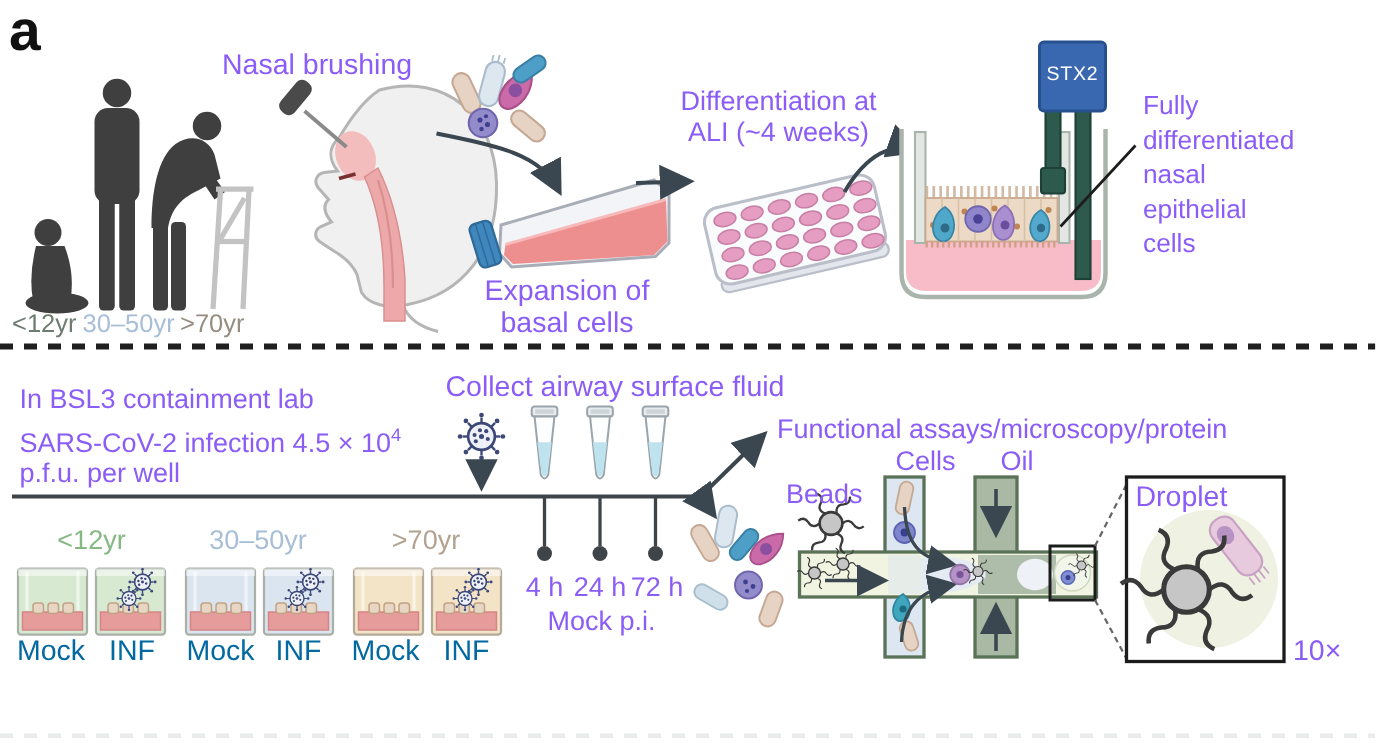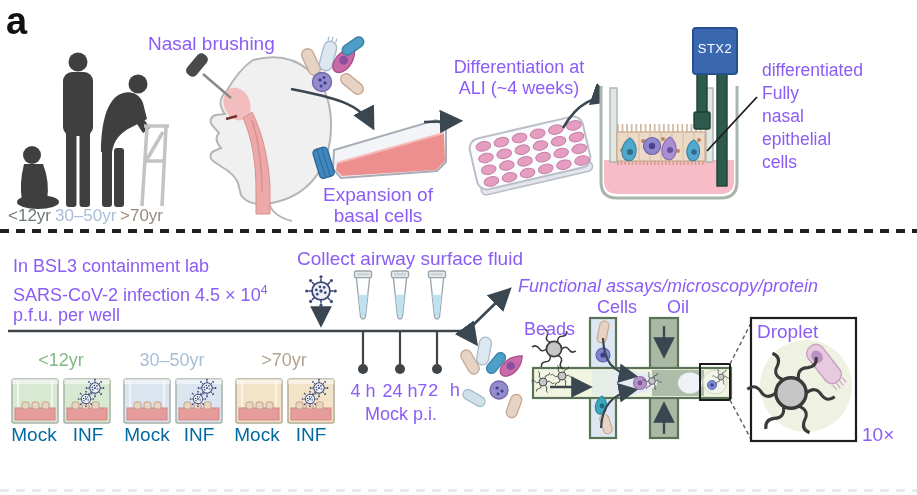--- a/index.html
+++ b/index.html
@@ -440,8 +440,8 @@
   <div class="t stx tc" style="left:693px;top:42px;width:44px;">STX2</div>
 
   <div class="t" style="left:762px;top:59px;font-size:17.5px;line-height:23px;">
+    <div>Fully</div>
     <div>differentiated</div>
-    <div>Fully</div>
     <div>nasal</div>
     <div>epithelial</div>
     <div>cells</div>

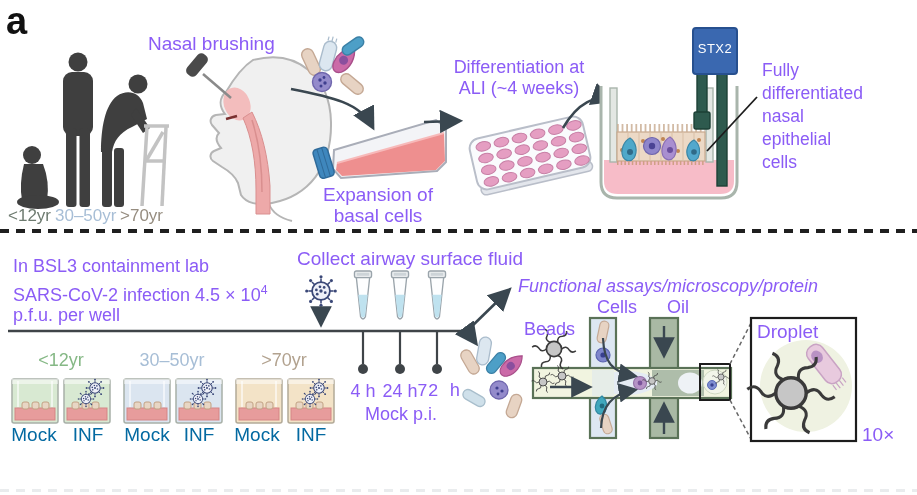--- a/index.html
+++ b/index.html
@@ -455,7 +455,7 @@
   <div class="t lbl18" style="left:13px;top:305px;">p.f.u. per well</div>
 
   <div class="t lbl19 tc" style="left:288px;top:248px;width:244px;">Collect airway surface fluid</div>
-  <div class="t lbl18" style="left:518px;top:276px;font-style:italic;">Functional assays/microscopy/protein</div>
+  <div class="t lbl18" style="left:518px;top:276px;">Functional assays/microscopy/protein</div>
 
   <div class="t lbl18 tc" style="left:345px;top:381px;width:36px;">4 h</div>
   <div class="t lbl18 tc" style="left:379px;top:381px;width:42px;">24 h</div>

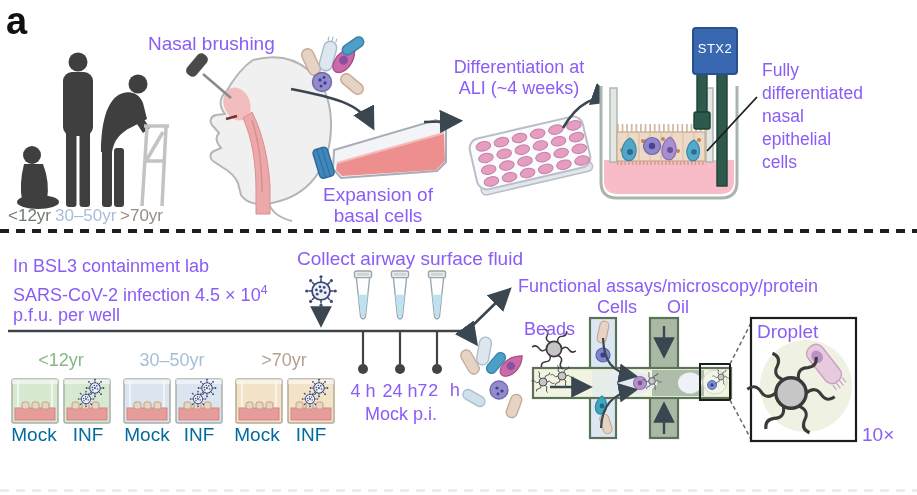--- a/index.html
+++ b/index.html
@@ -459,7 +459,7 @@
 
   <div class="t lbl18 tc" style="left:345px;top:381px;width:36px;">4 h</div>
   <div class="t lbl18 tc" style="left:379px;top:381px;width:42px;">24 h</div>
-  <div class="t lbl18 tc" style="left:417px;top:381px;width:42px;font-family:Liberation Mono, monospace;">72 h</div>
+  <div class="t lbl18 tc" style="left:417px;top:381px;width:42px;">72 h</div>
   <div class="t lbl18 tc" style="left:363px;top:404px;width:76px;">Mock p.i.</div>
 
   <div class="t lbl18 tc age-child" style="left:12px;top:350px;width:98px;">&lt;12yr</div>

